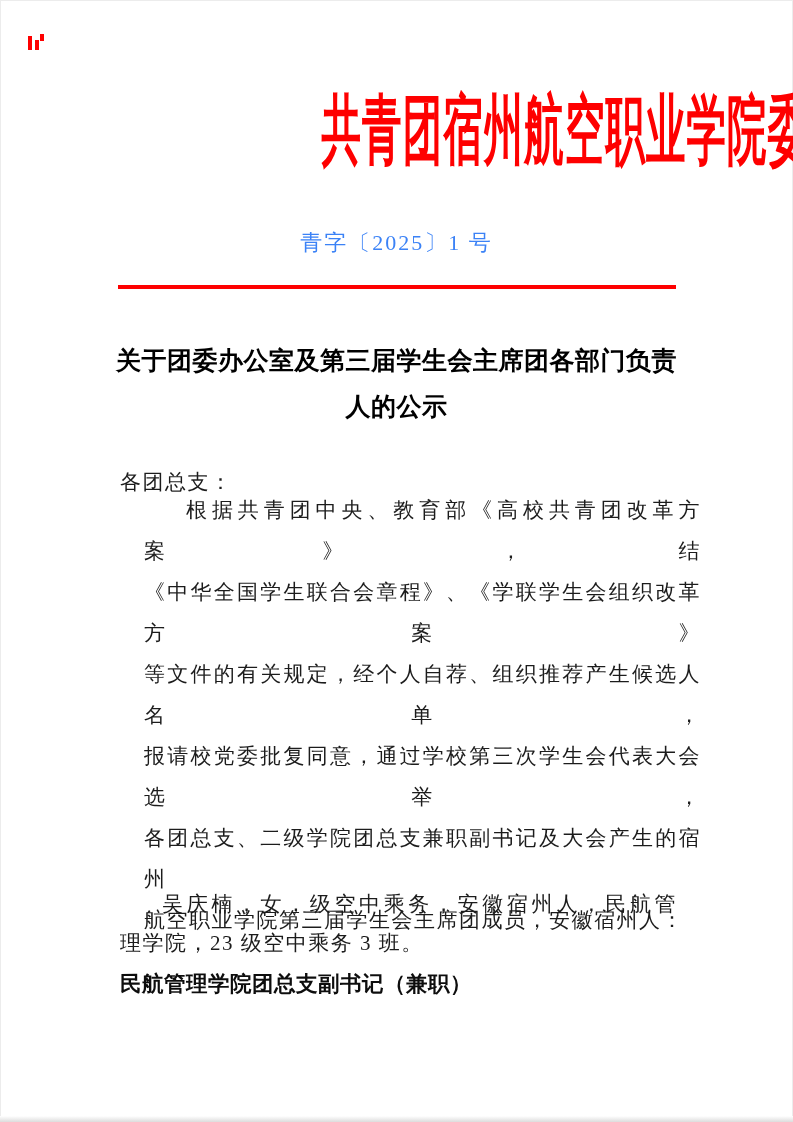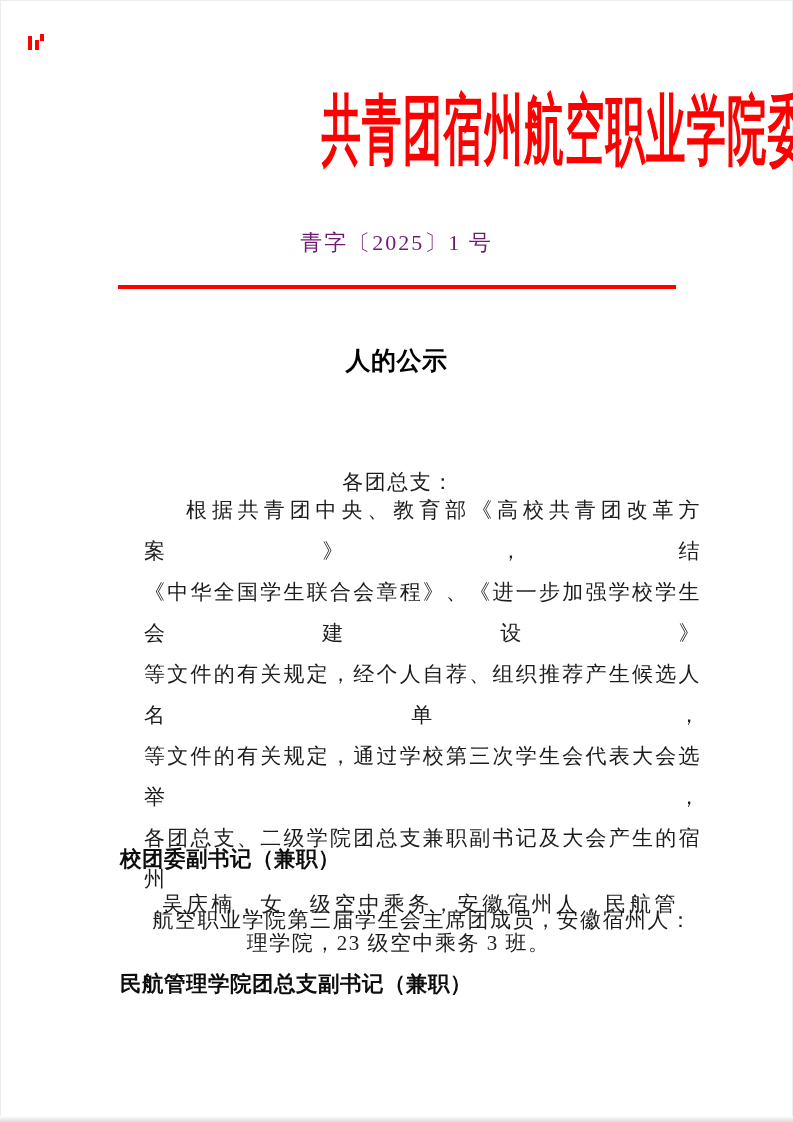--- a/index.html
+++ b/index.html
@@ -33,7 +33,7 @@
   .doc-number{
     position:absolute;left:0;top:228px;width:793px;
     text-align:center;
-    font-size:22px;color:#701a75;letter-spacing:2px;
+    font-size:22px;color:#3b82f6;letter-spacing:2px;
   }
   .red-line{position:absolute;left:118px;top:285px;width:558px;height:4px;background:#fe0000;}
 

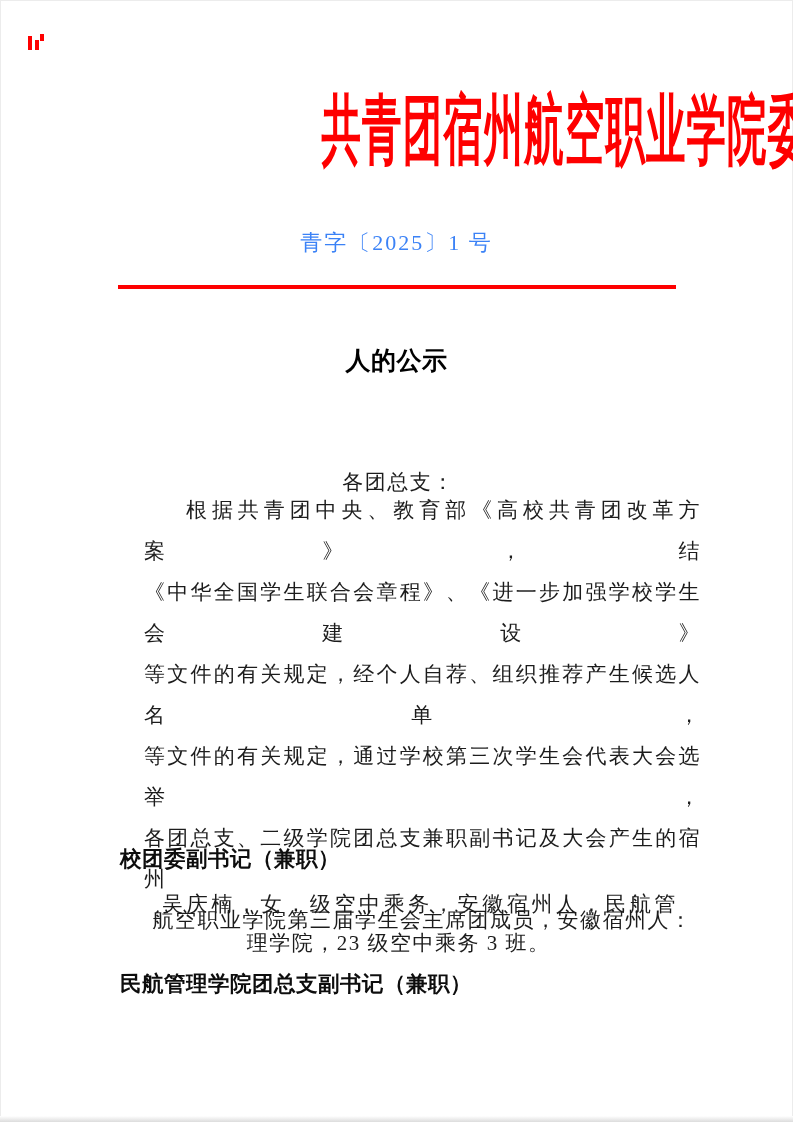--- a/index.html
+++ b/index.html
@@ -99,6 +99,7 @@
   <div class="red-line"></div>
 
   <div class="doc-title">
+    <div>关于团委办公室及第三届学生会主席团各部门负责</div>
     <div>人的公示</div>
   </div>
 

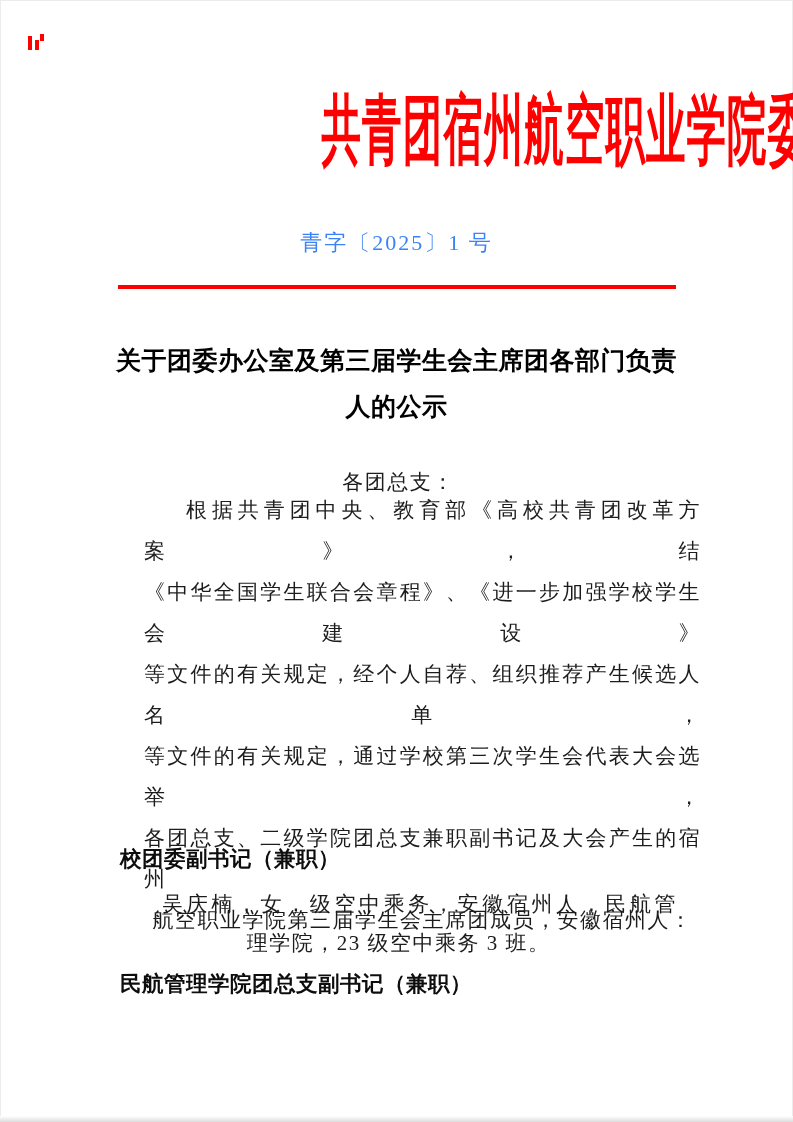--- a/index.html
+++ b/index.html
@@ -50,7 +50,6 @@
     letter-spacing:1.5px;
     line-height:41px;
     white-space:nowrap;
-    text-align:center;
   }
   .just{
     white-space:normal;

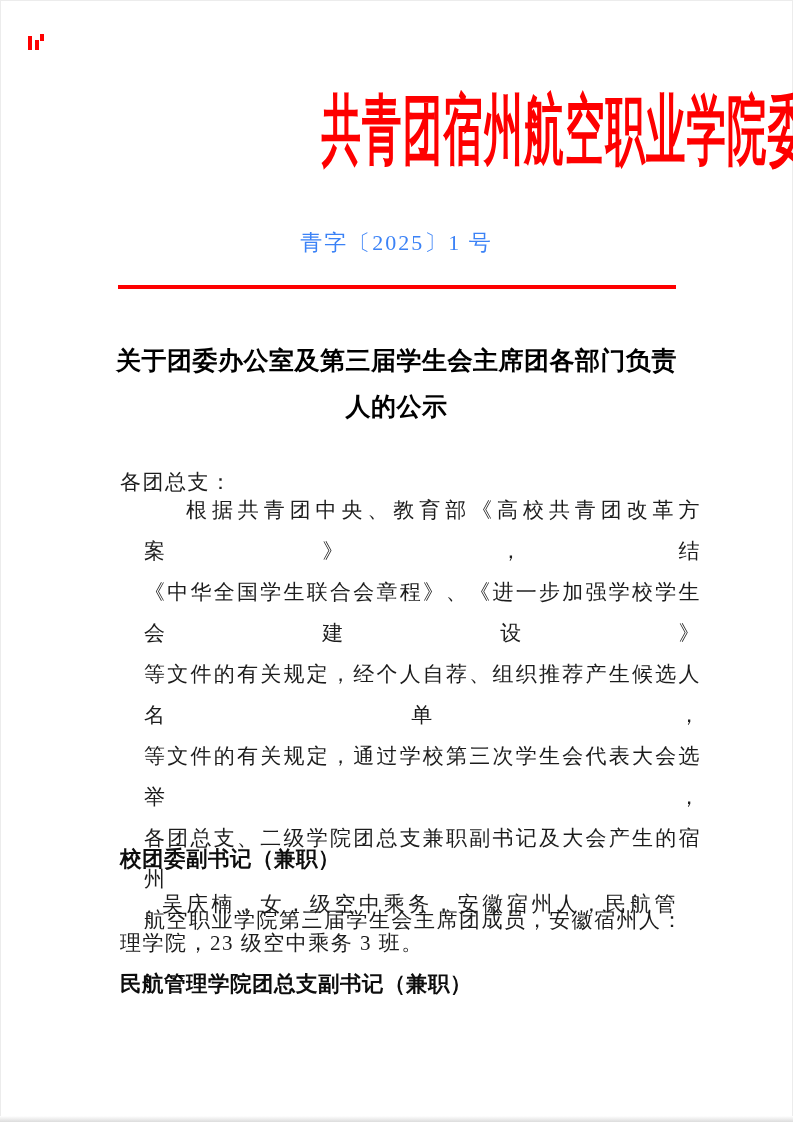--- a/index.html
+++ b/index.html
@@ -106,7 +106,7 @@
 
   <div class="body-col para1">
     <div class="body-line just indent">根据共青团中央、教育部《高校共青团改革方案》，结</div>
-    <div class="body-line just">《中华全国学生联合会章程》、《进一步加强学校学生会建设》</div>
+    <div class="body-line just">《中华全国学生联合会章程》、《学联学生会组织改革方案》</div>
     <div class="body-line just">等文件的有关规定，经个人自荐、组织推荐产生候选人名单，</div>
     <div class="body-line just">等文件的有关规定，通过学校第三次学生会代表大会选举，</div>
     <div class="body-line just">各团总支、二级学院团总支兼职副书记及大会产生的宿州</div>

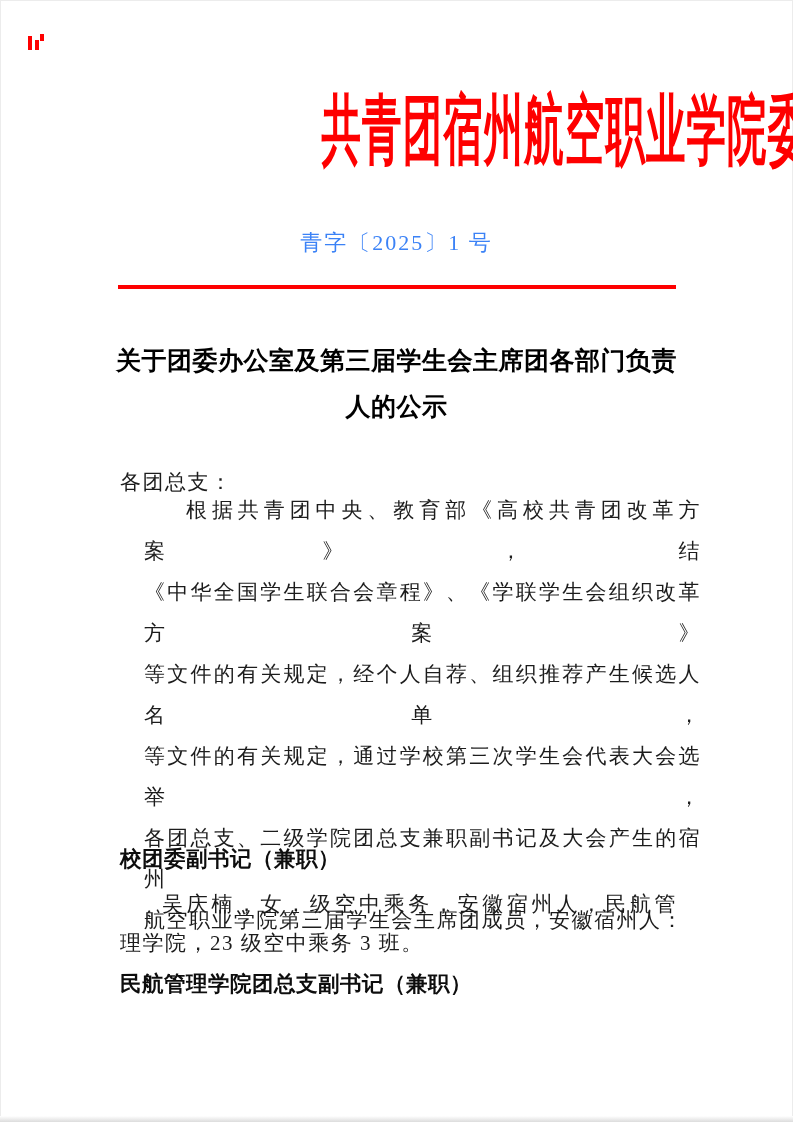--- a/index.html
+++ b/index.html
@@ -108,7 +108,7 @@
     <div class="body-line just indent">根据共青团中央、教育部《高校共青团改革方案》，结</div>
     <div class="body-line just">《中华全国学生联合会章程》、《学联学生会组织改革方案》</div>
     <div class="body-line just">等文件的有关规定，经个人自荐、组织推荐产生候选人名单，</div>
-    <div class="body-line just">等文件的有关规定，通过学校第三次学生会代表大会选举，</div>
+    <div class="body-line just">报请校党委批复同意，通过学校第三次学生会代表大会选举，</div>
     <div class="body-line just">各团总支、二级学院团总支兼职副书记及大会产生的宿州</div>
     <div class="body-line">航空职业学院第三届学生会主席团成员，安徽宿州人：</div>
   </div>

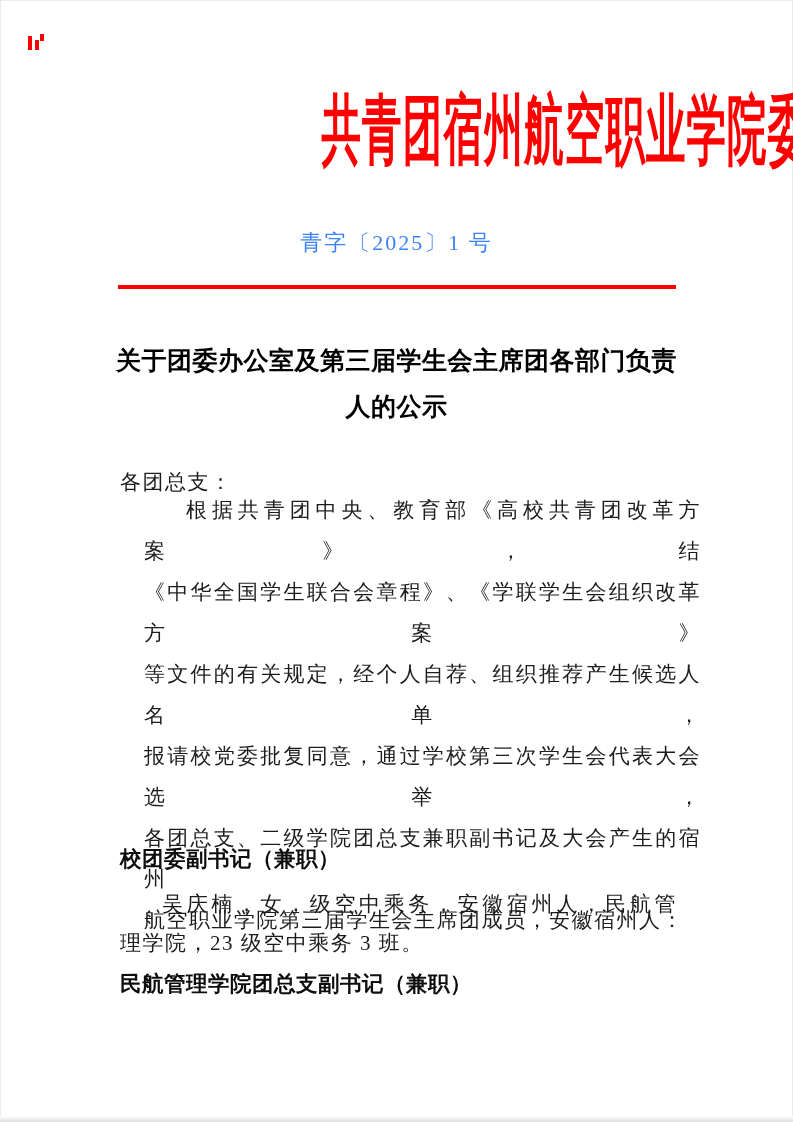--- a/index.html
+++ b/index.html
@@ -113,9 +113,6 @@
     <div class="body-line">航空职业学院第三届学生会主席团成员，安徽宿州人：</div>
   </div>
 
-  <div class="body-col sec1-heading">
-    <span class="sec-heading-text">校团委副书记（兼职）</span>
-  </div>
 
   <div class="body-col sec1-l1 body-line just indent">吴庆楠，女，级空中乘务，安徽宿州人，民航管</div>
 

